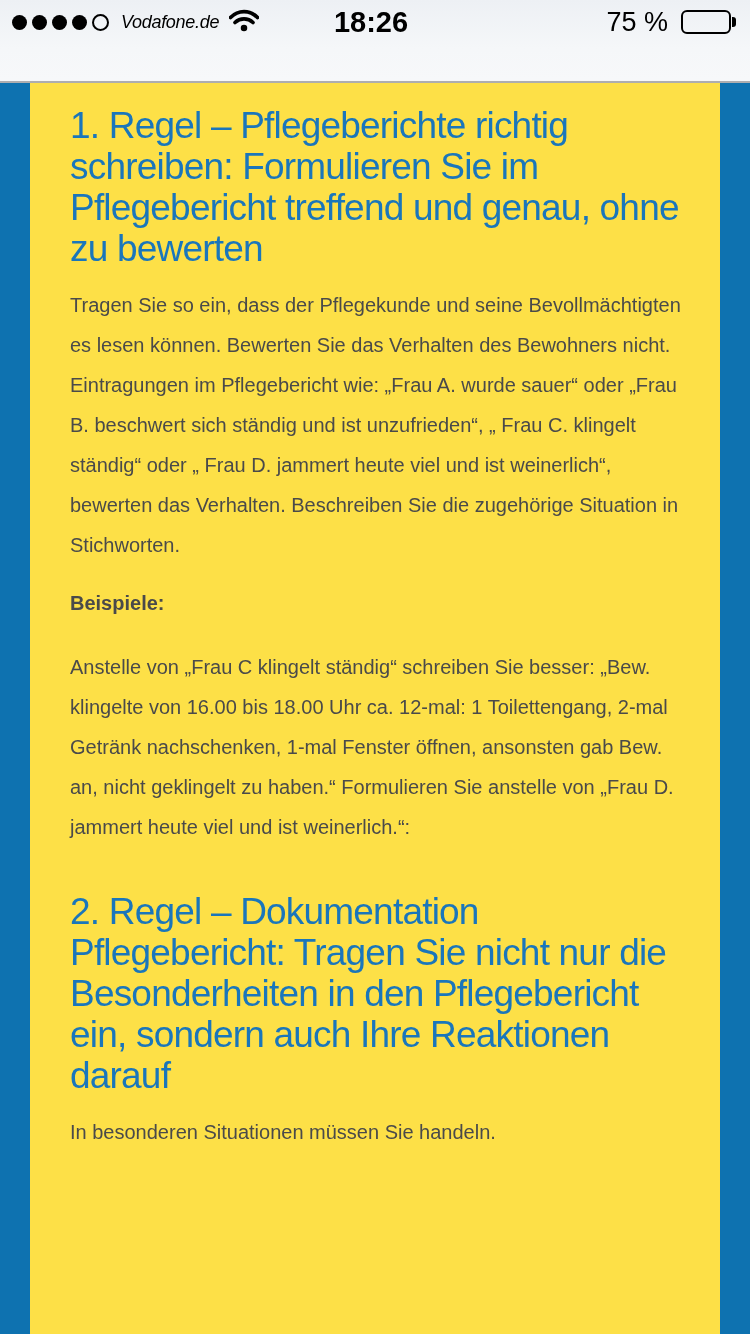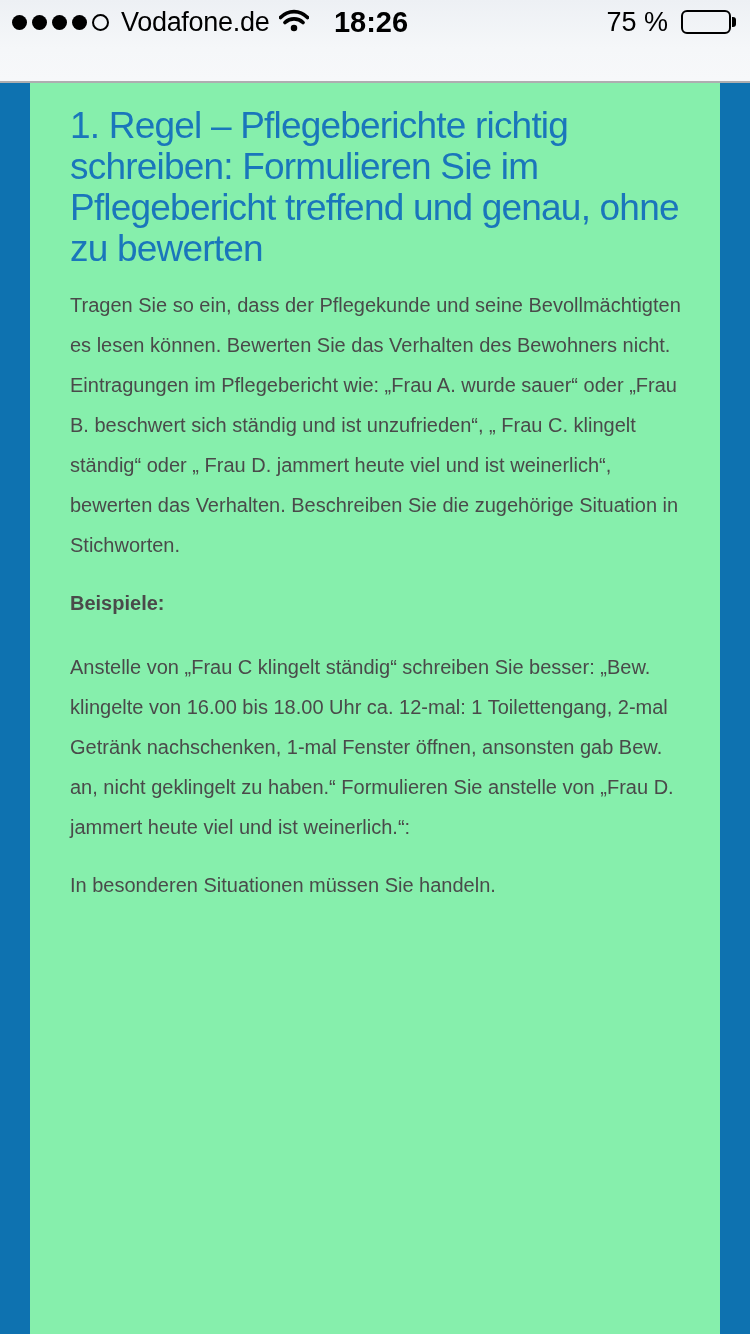--- a/index.html
+++ b/index.html
@@ -29,7 +29,7 @@
   .signal-dots{display:flex;align-items:center;gap:5px;margin-right:4px;}
   .dot{width:15px;height:15px;border-radius:50%;background:#000;}
   .dot.empty{background:transparent;border:2px solid #000;width:13px;height:13px;}
-  .carrier{font-size:27px;letter-spacing:-0.3px;}
+  .carrier{font-size:18px;letter-spacing:-0.3px;font-style:italic;}
   .wifi{margin-left:2px;}
   .status-time{
     position:absolute;left:0;right:8px;text-align:center;

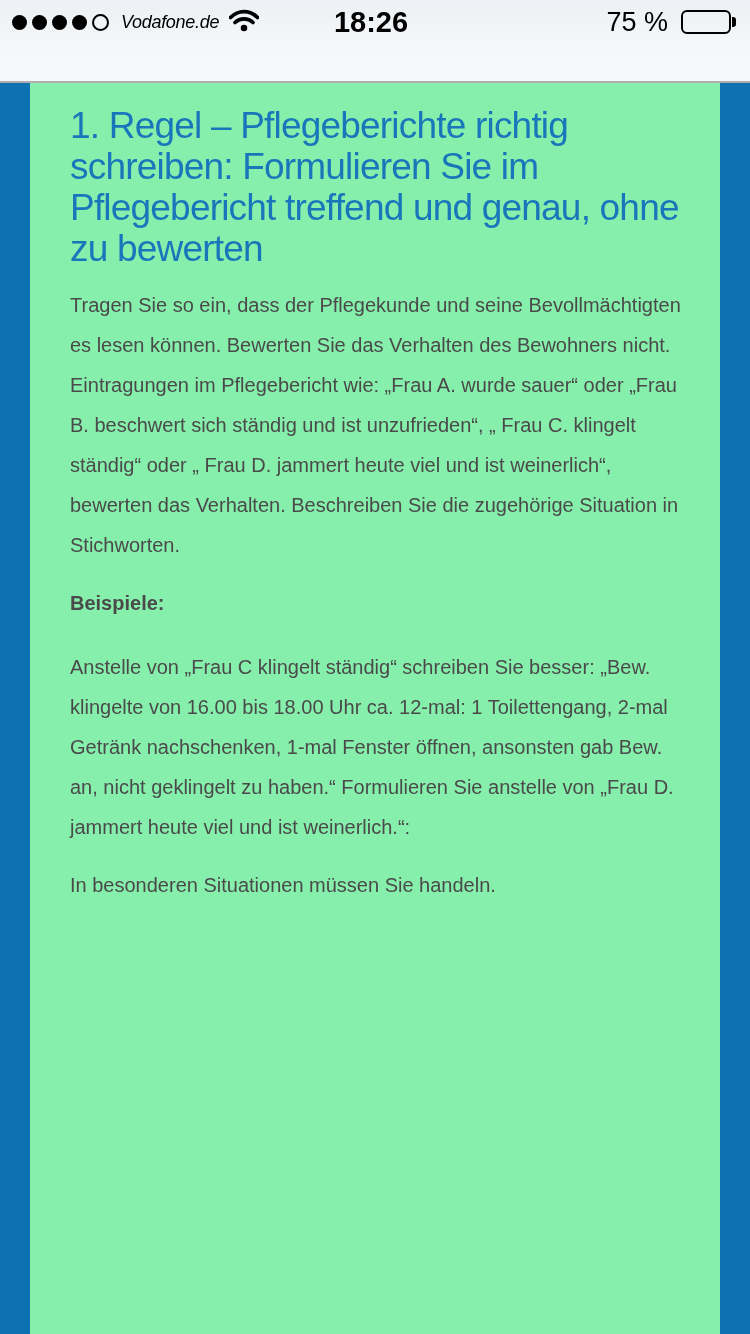--- a/index.html
+++ b/index.html
@@ -58,7 +58,7 @@
   }
   .content{
     margin:0 30px;height:100%;
-    background:#86efac;
+    background:#fde047;
     box-sizing:border-box;
     padding:2px 30px 0 40px;
     overflow:hidden;

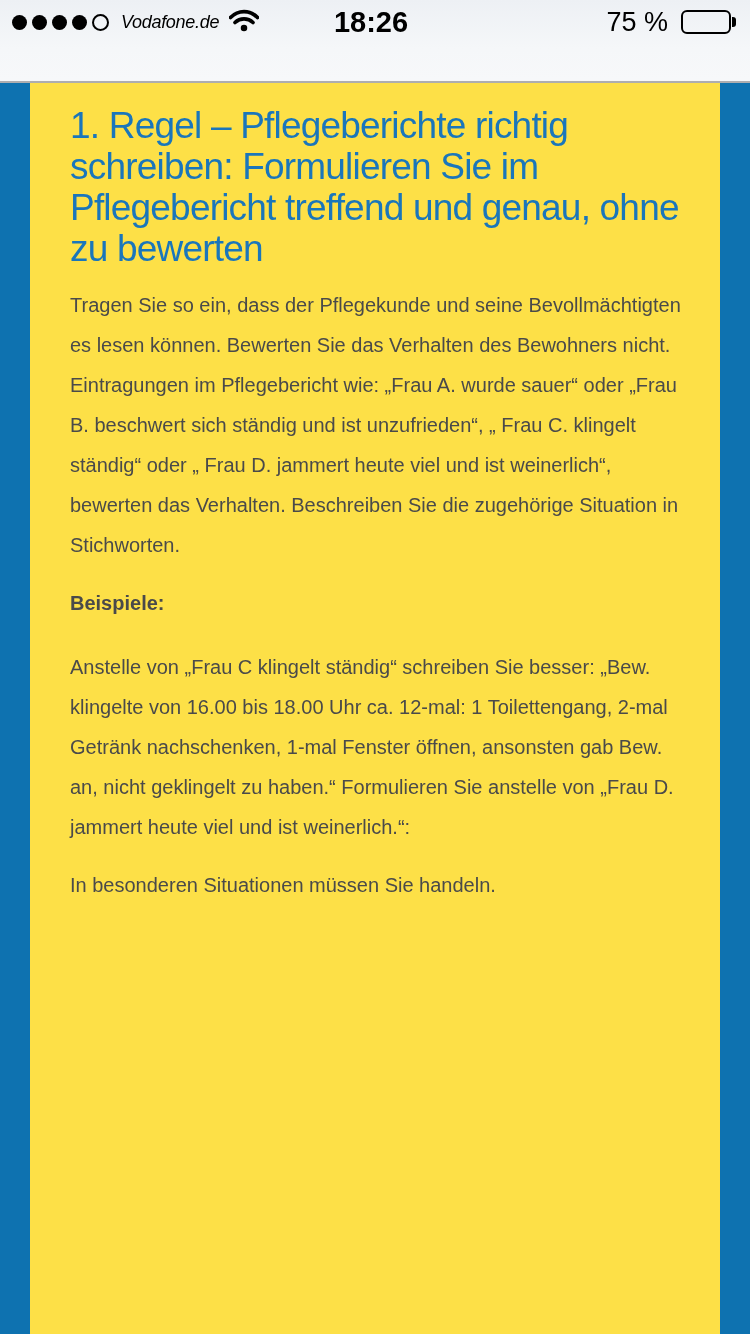--- a/index.html
+++ b/index.html
@@ -121,6 +121,7 @@
     <p class="body-para">Tragen Sie so ein, dass der Pflegekunde und seine Bevollmächtigten es lesen können. Bewerten Sie das Verhalten des Bewohners nicht. Eintragungen im Pflegebericht wie: „Frau A. wurde sauer“ oder „Frau B. beschwert sich ständig und ist unzufrieden“, „ Frau C. klingelt ständig“ oder „ Frau D. jammert heute viel und ist weinerlich“, bewerten das Verhalten. Beschreiben Sie die zugehörige Situation in Stichworten.</p>
     <p class="bold">Beispiele:</p>
     <p class="body-para">Anstelle von „Frau C klingelt ständig“ schreiben Sie besser: „Bew. klingelte von 16.00 bis 18.00 Uhr ca. 12-mal: 1 Toilettengang, 2-mal Getränk nachschenken, 1-mal Fenster öffnen, ansonsten gab Bew. an, nicht geklingelt zu haben.“ Formulieren Sie anstelle von „Frau D. jammert heute viel und ist weinerlich.“:</p>
+    <h2>2. Regel – Dokumentation Pflegebericht: Tragen Sie nicht nur die Besonderheiten in den Pflegebericht ein, sondern auch Ihre Reaktionen darauf</h2>
     <p class="last">In besonderen Situationen müssen Sie handeln.</p>
   </div>
 </div>

